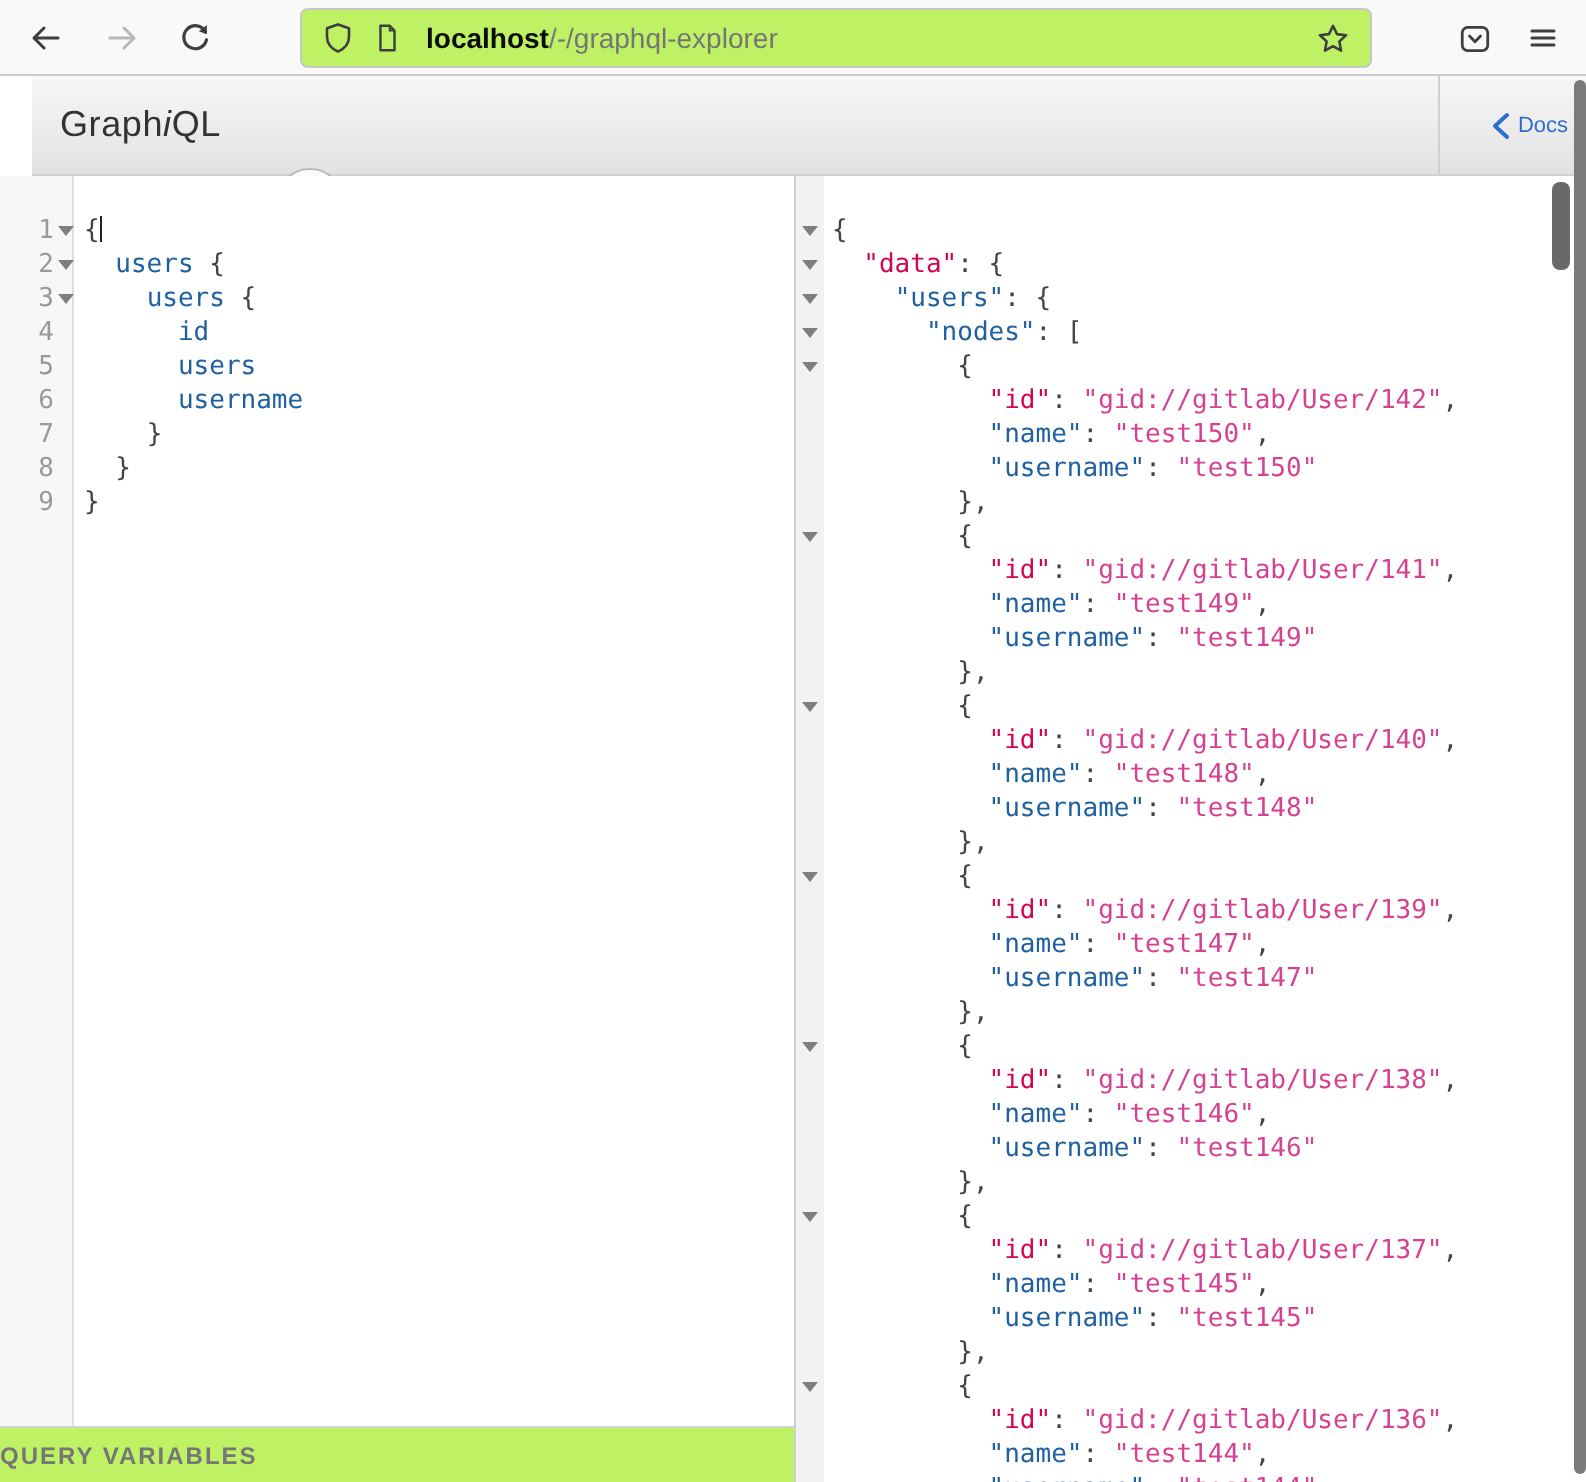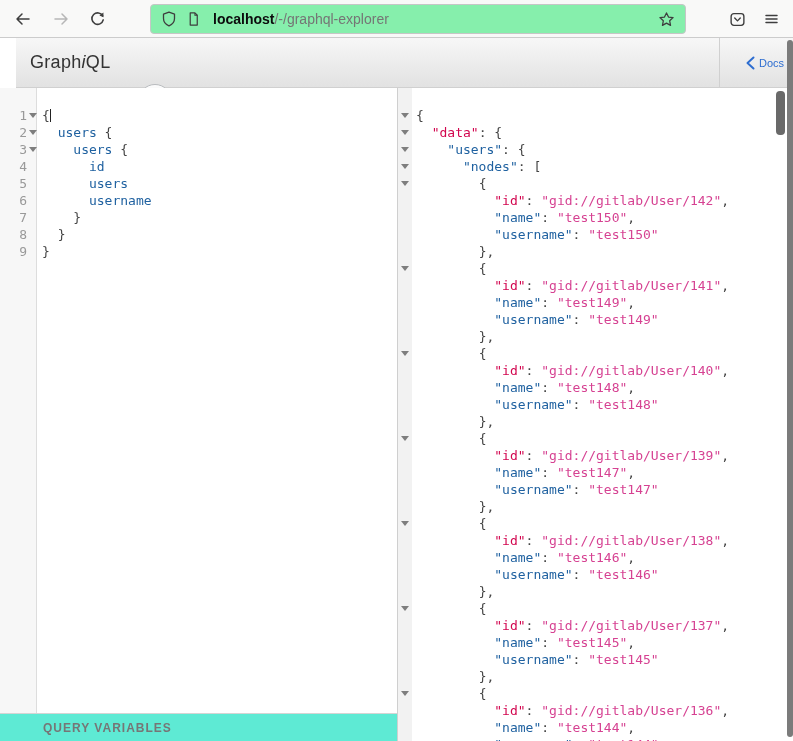--- a/index.html
+++ b/index.html
@@ -19,7 +19,7 @@
   .nav-fwd  { left:48px; color:#b7b7b7; }
   .nav-reload { left:84px; }
   .urlbar { position:absolute; left:150px; top:4px; width:536px; height:30px;
-            background:#86efac; border:1px solid #c6c6c6; border-radius:4px;
+            background:#bef264; border:1px solid #c6c6c6; border-radius:4px;
             display:flex; align-items:center; }
   .urlbar .icon { display:flex; align-items:center; justify-content:center;
                   color:#3e3e3e; }

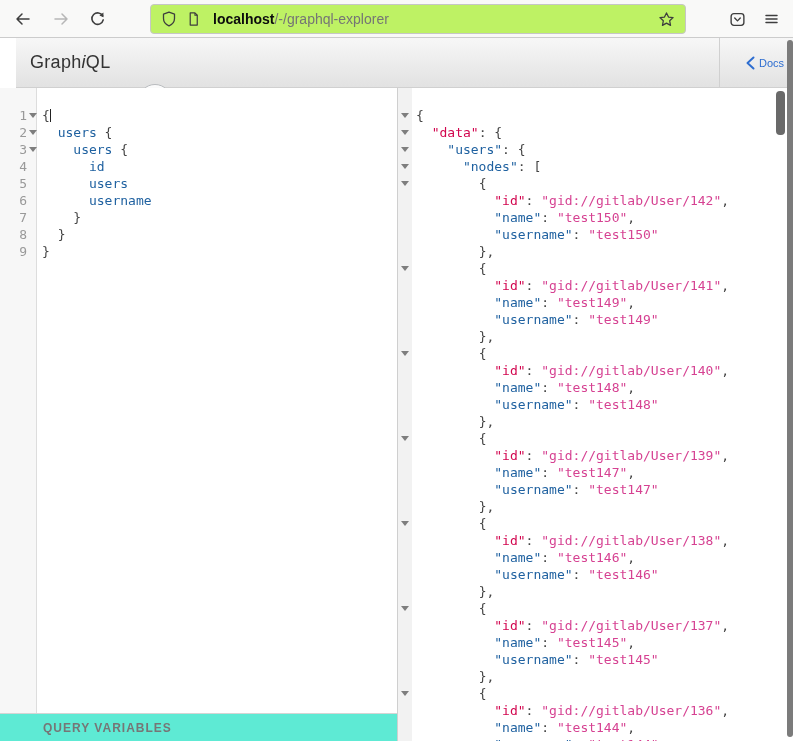--- a/index.html
+++ b/index.html
@@ -87,8 +87,8 @@
   .tk-kred  { color:var(--key-red); }
   .tk-str   { color:var(--str-pink); }
 
-  .varbar { height:28px; background:#5eead4; border-top:1px solid #d4d4d4;
-            display:flex; align-items:center; padding-left:43px;
+  .varbar { height:28px; background:#bef264; border-top:1px solid #d4d4d4;
+            display:flex; align-items:center; 
             font-size:12px; font-weight:700; letter-spacing:1px; color:#767676; }
 
   .result-pane { position:relative; flex:1; height:653px; background:#fff;

